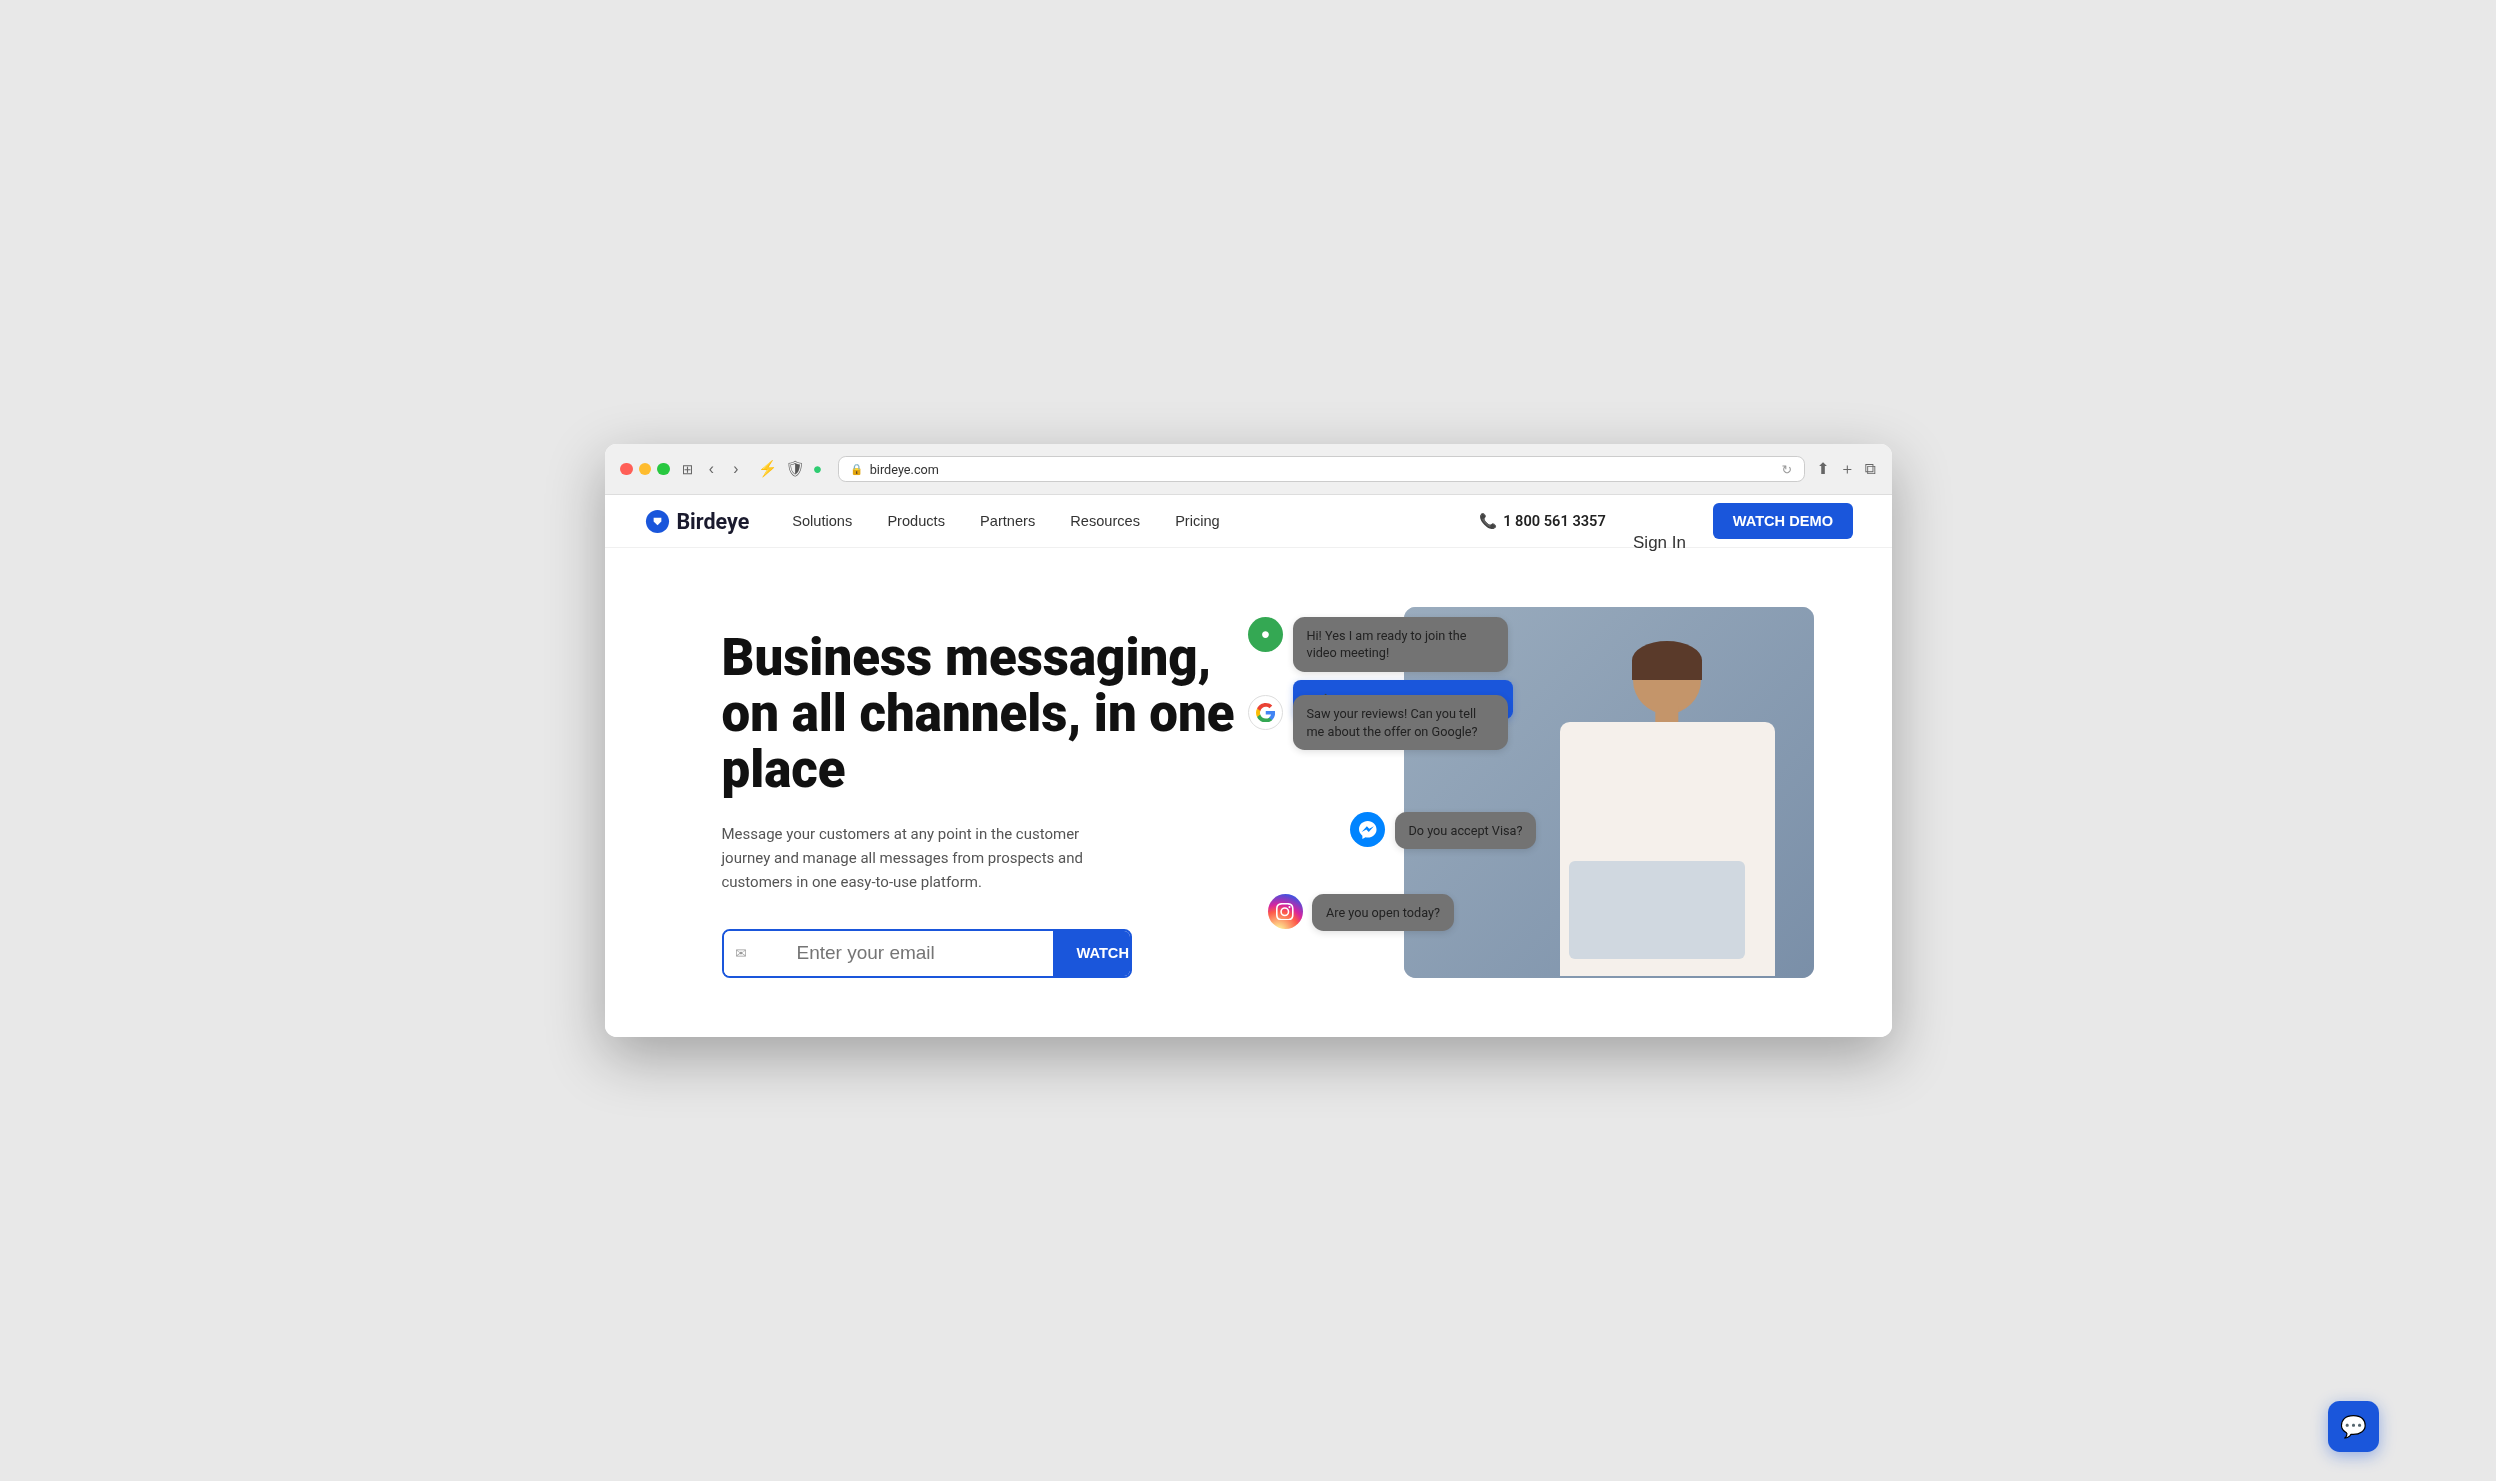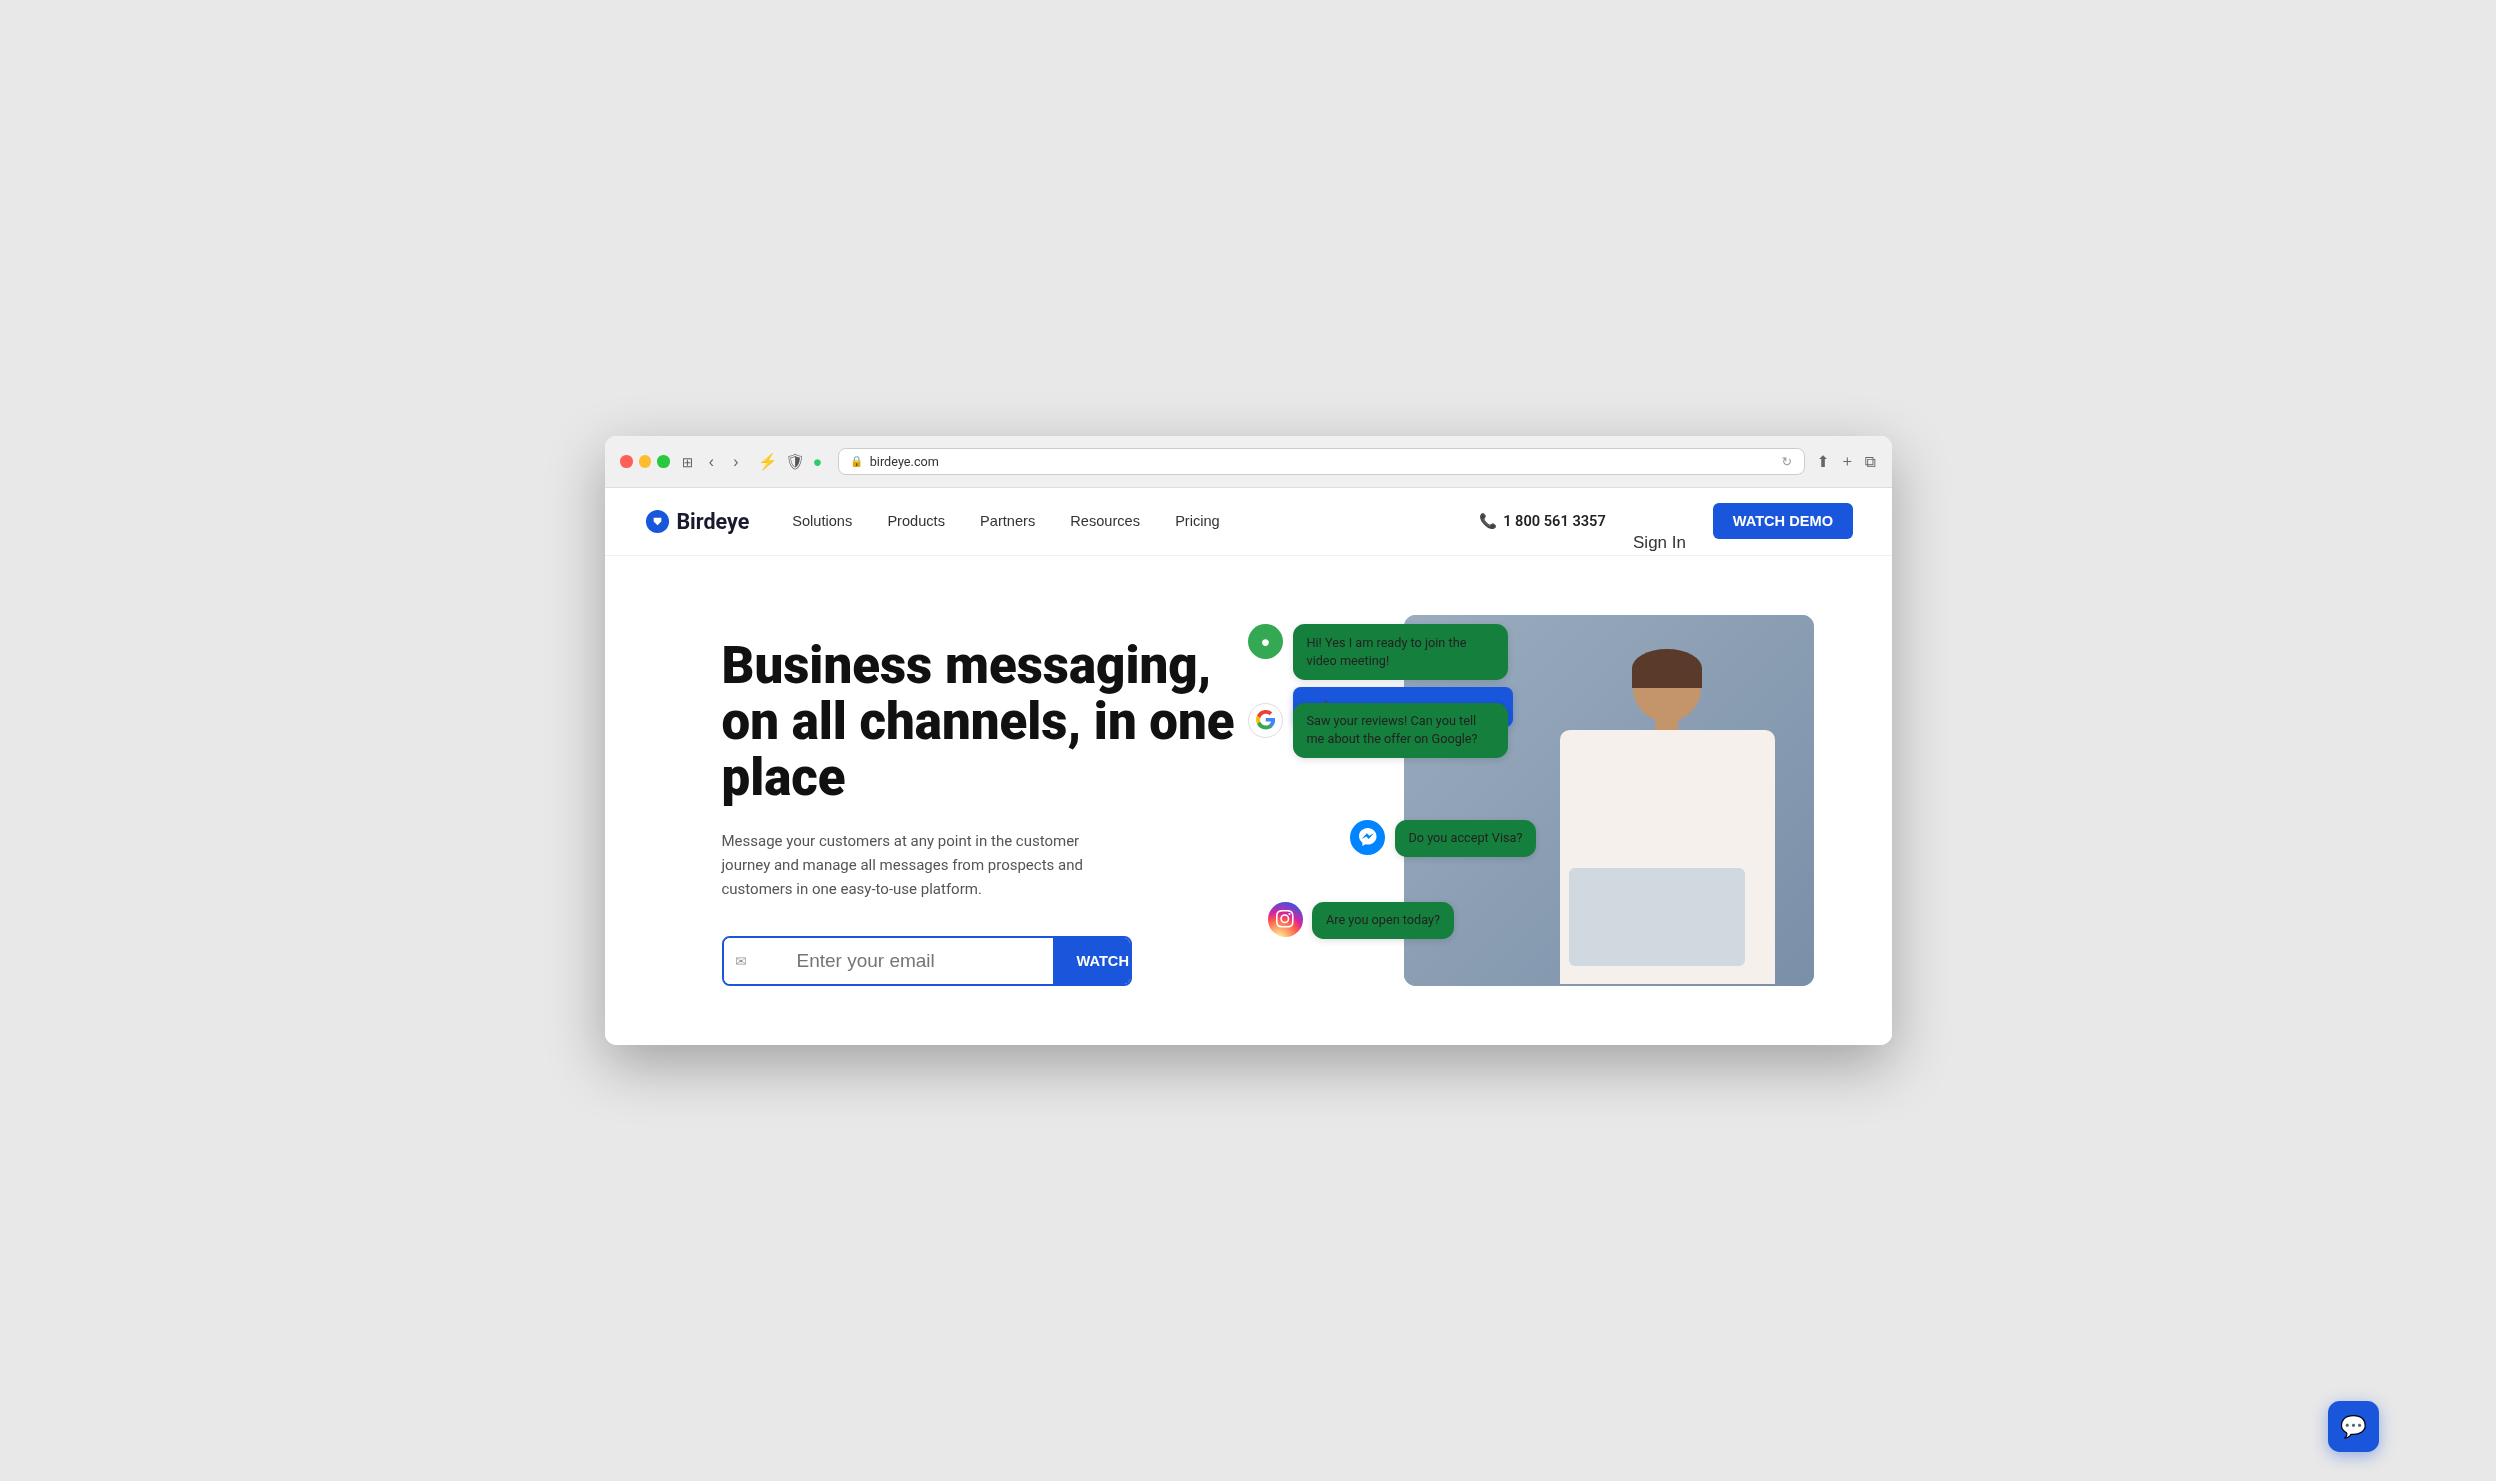--- a/index.html
+++ b/index.html
@@ -100,7 +100,7 @@
       display: flex;
       align-items: center;
       padding: 0 39px;
-      height: 68px;
+      height: 53px;
       border-bottom: 1px solid #f0f0f0;
       gap: 7.8px;
     }

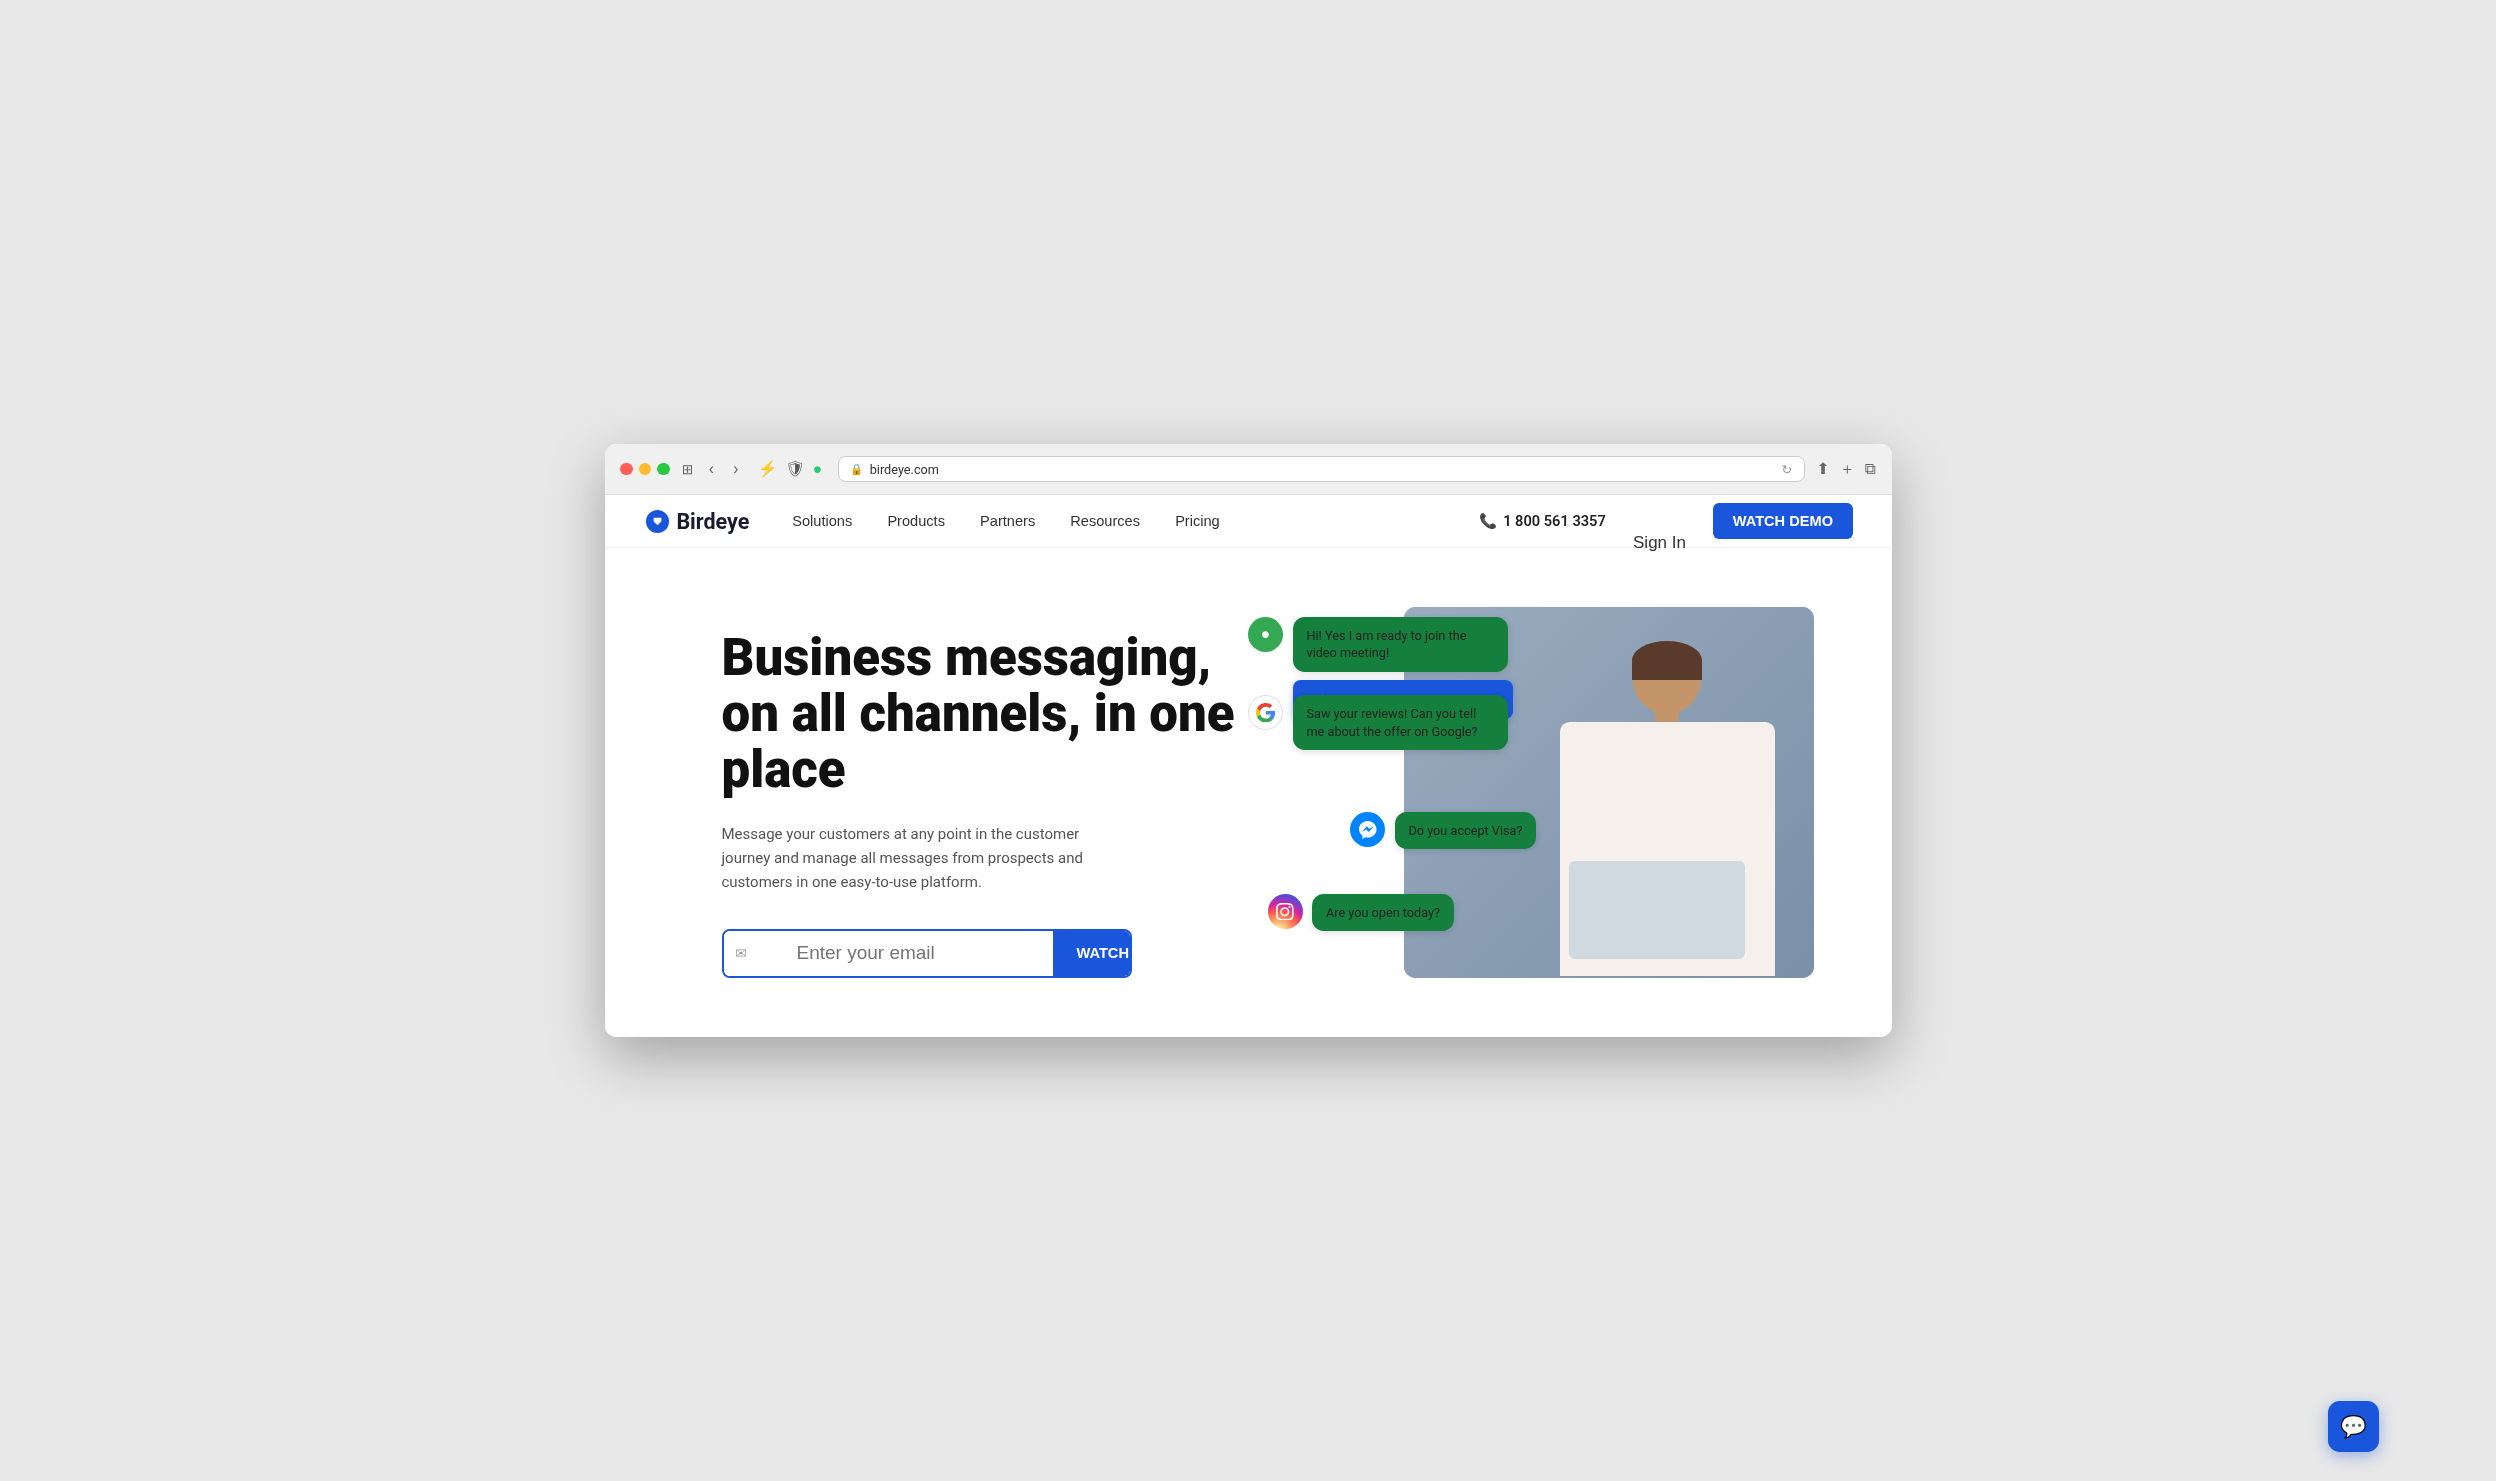--- a/index.html
+++ b/index.html
@@ -293,7 +293,7 @@
     .chat-icon-instagram { background: radial-gradient(circle at 30% 107%, #fdf497 0%, #fdf497 5%, #fd5949 45%, #d6249f 60%, #285aeb 90%); }
 
     .chat-bubble {
-      background: #15803d;
+      background: #737373;
       border-radius: 11.7px;
       padding: 9.8px 13.7px;
       font-size: 12.7px;

